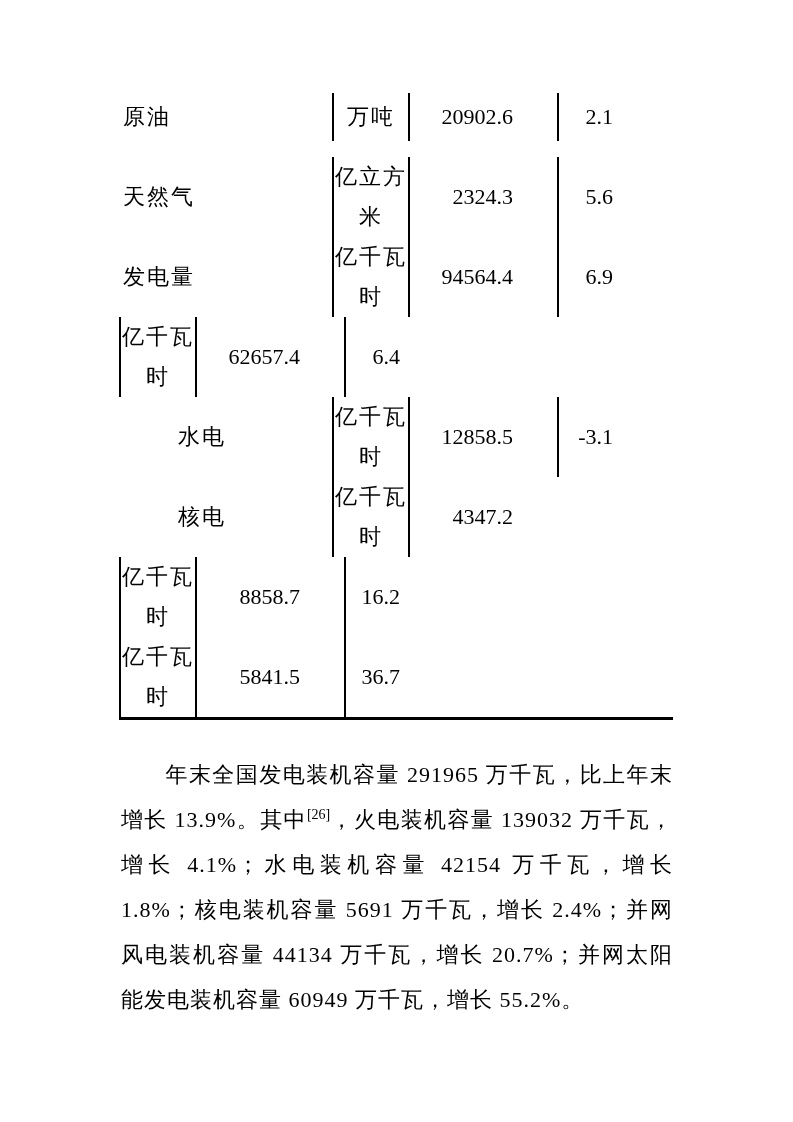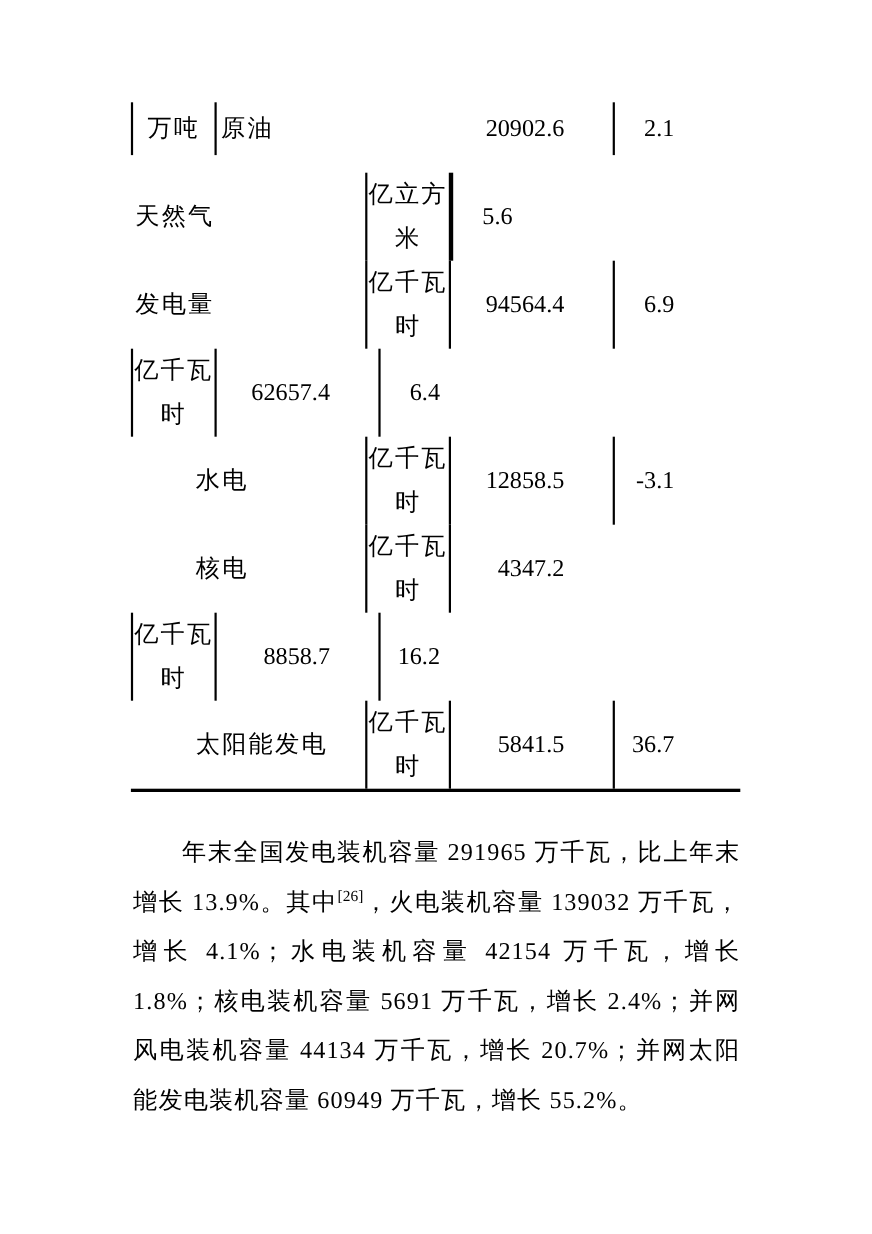--- a/index.html
+++ b/index.html
@@ -116,12 +116,12 @@
   <div class="stat-table">
 
     <div class="t-row">
-      <div class="cell c-unit">
-          <div class="unit-line">万吨</div>
-        </div>
       <div class="cell c-ind ind-0">
           <span>原油</span>
         </div>
+      <div class="cell c-unit">
+          <div class="unit-line">万吨</div>
+        </div>
       <div class="cell c-val">20902.6</div>
       <div class="cell c-gro">2.1</div>
     </div>

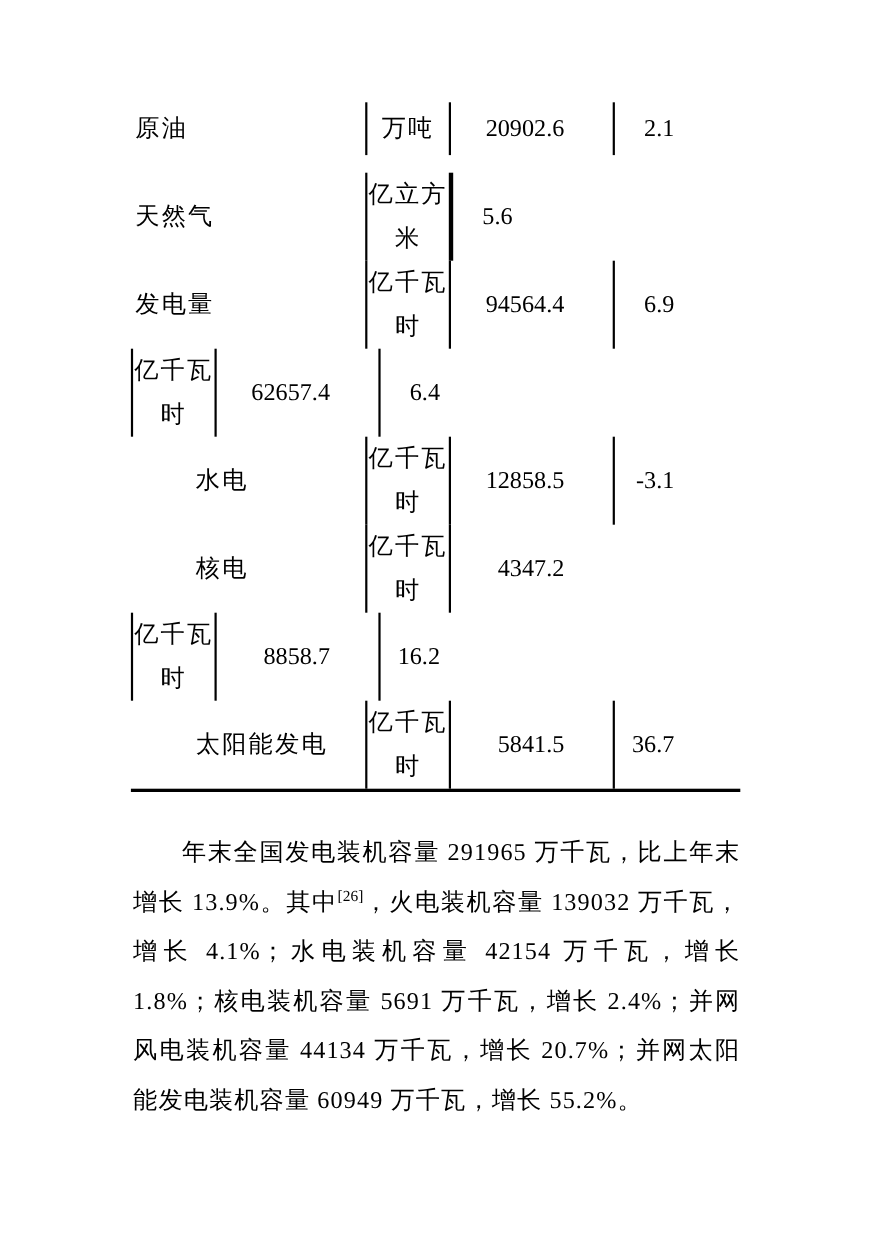--- a/index.html
+++ b/index.html
@@ -134,6 +134,7 @@
           <div class="unit-line">亿立方</div>
           <div class="unit-line">米</div>
         </div>
+      <div class="cell c-val">2324.3</div>
       <div class="cell c-gro">5.6</div>
     </div>
 

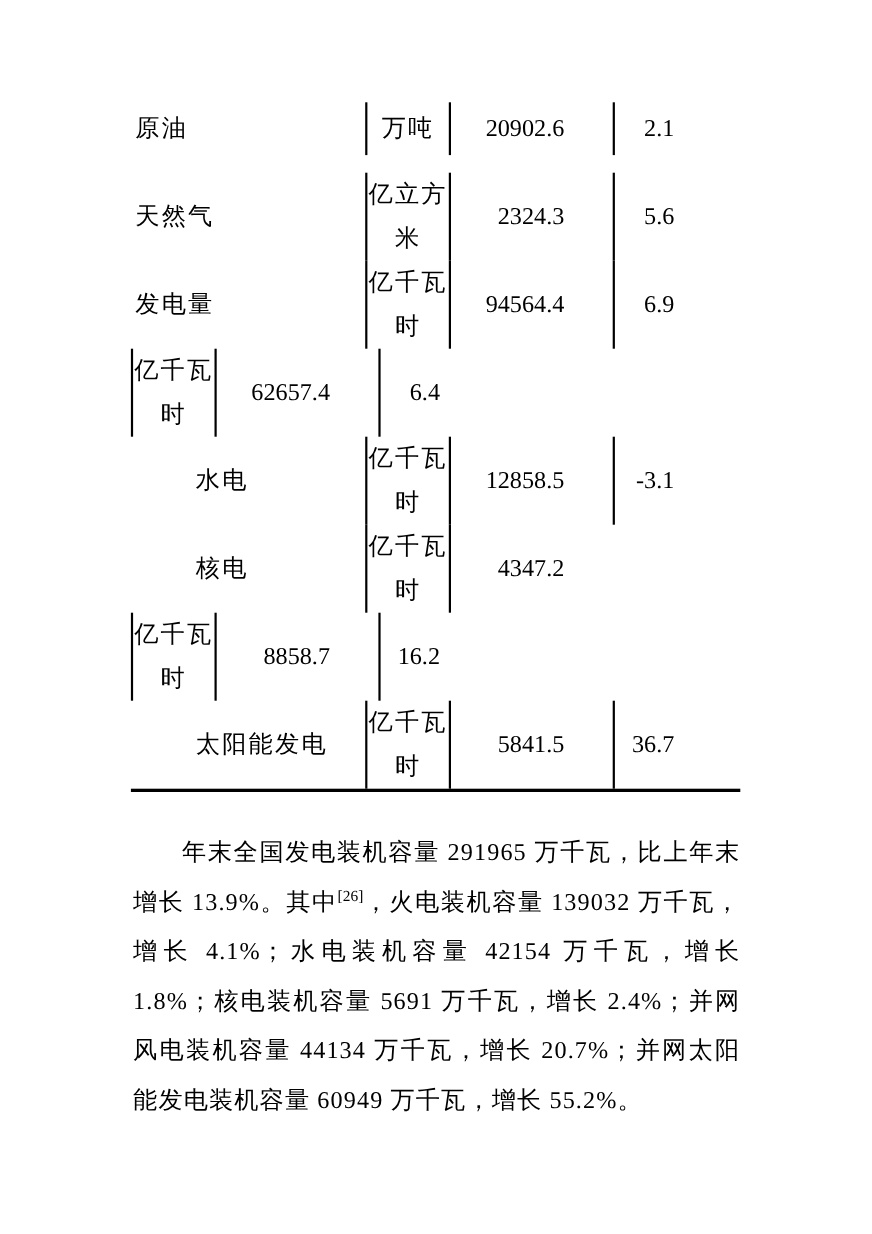--- a/index.html
+++ b/index.html
@@ -192,9 +192,6 @@
     </div>
 
     <div class="t-row">
-      <div class="cell c-ind ind-2">
-          <span>太阳能发电</span>
-        </div>
       <div class="cell c-unit">
           <div class="unit-line">亿千瓦</div>
           <div class="unit-line">时</div>

